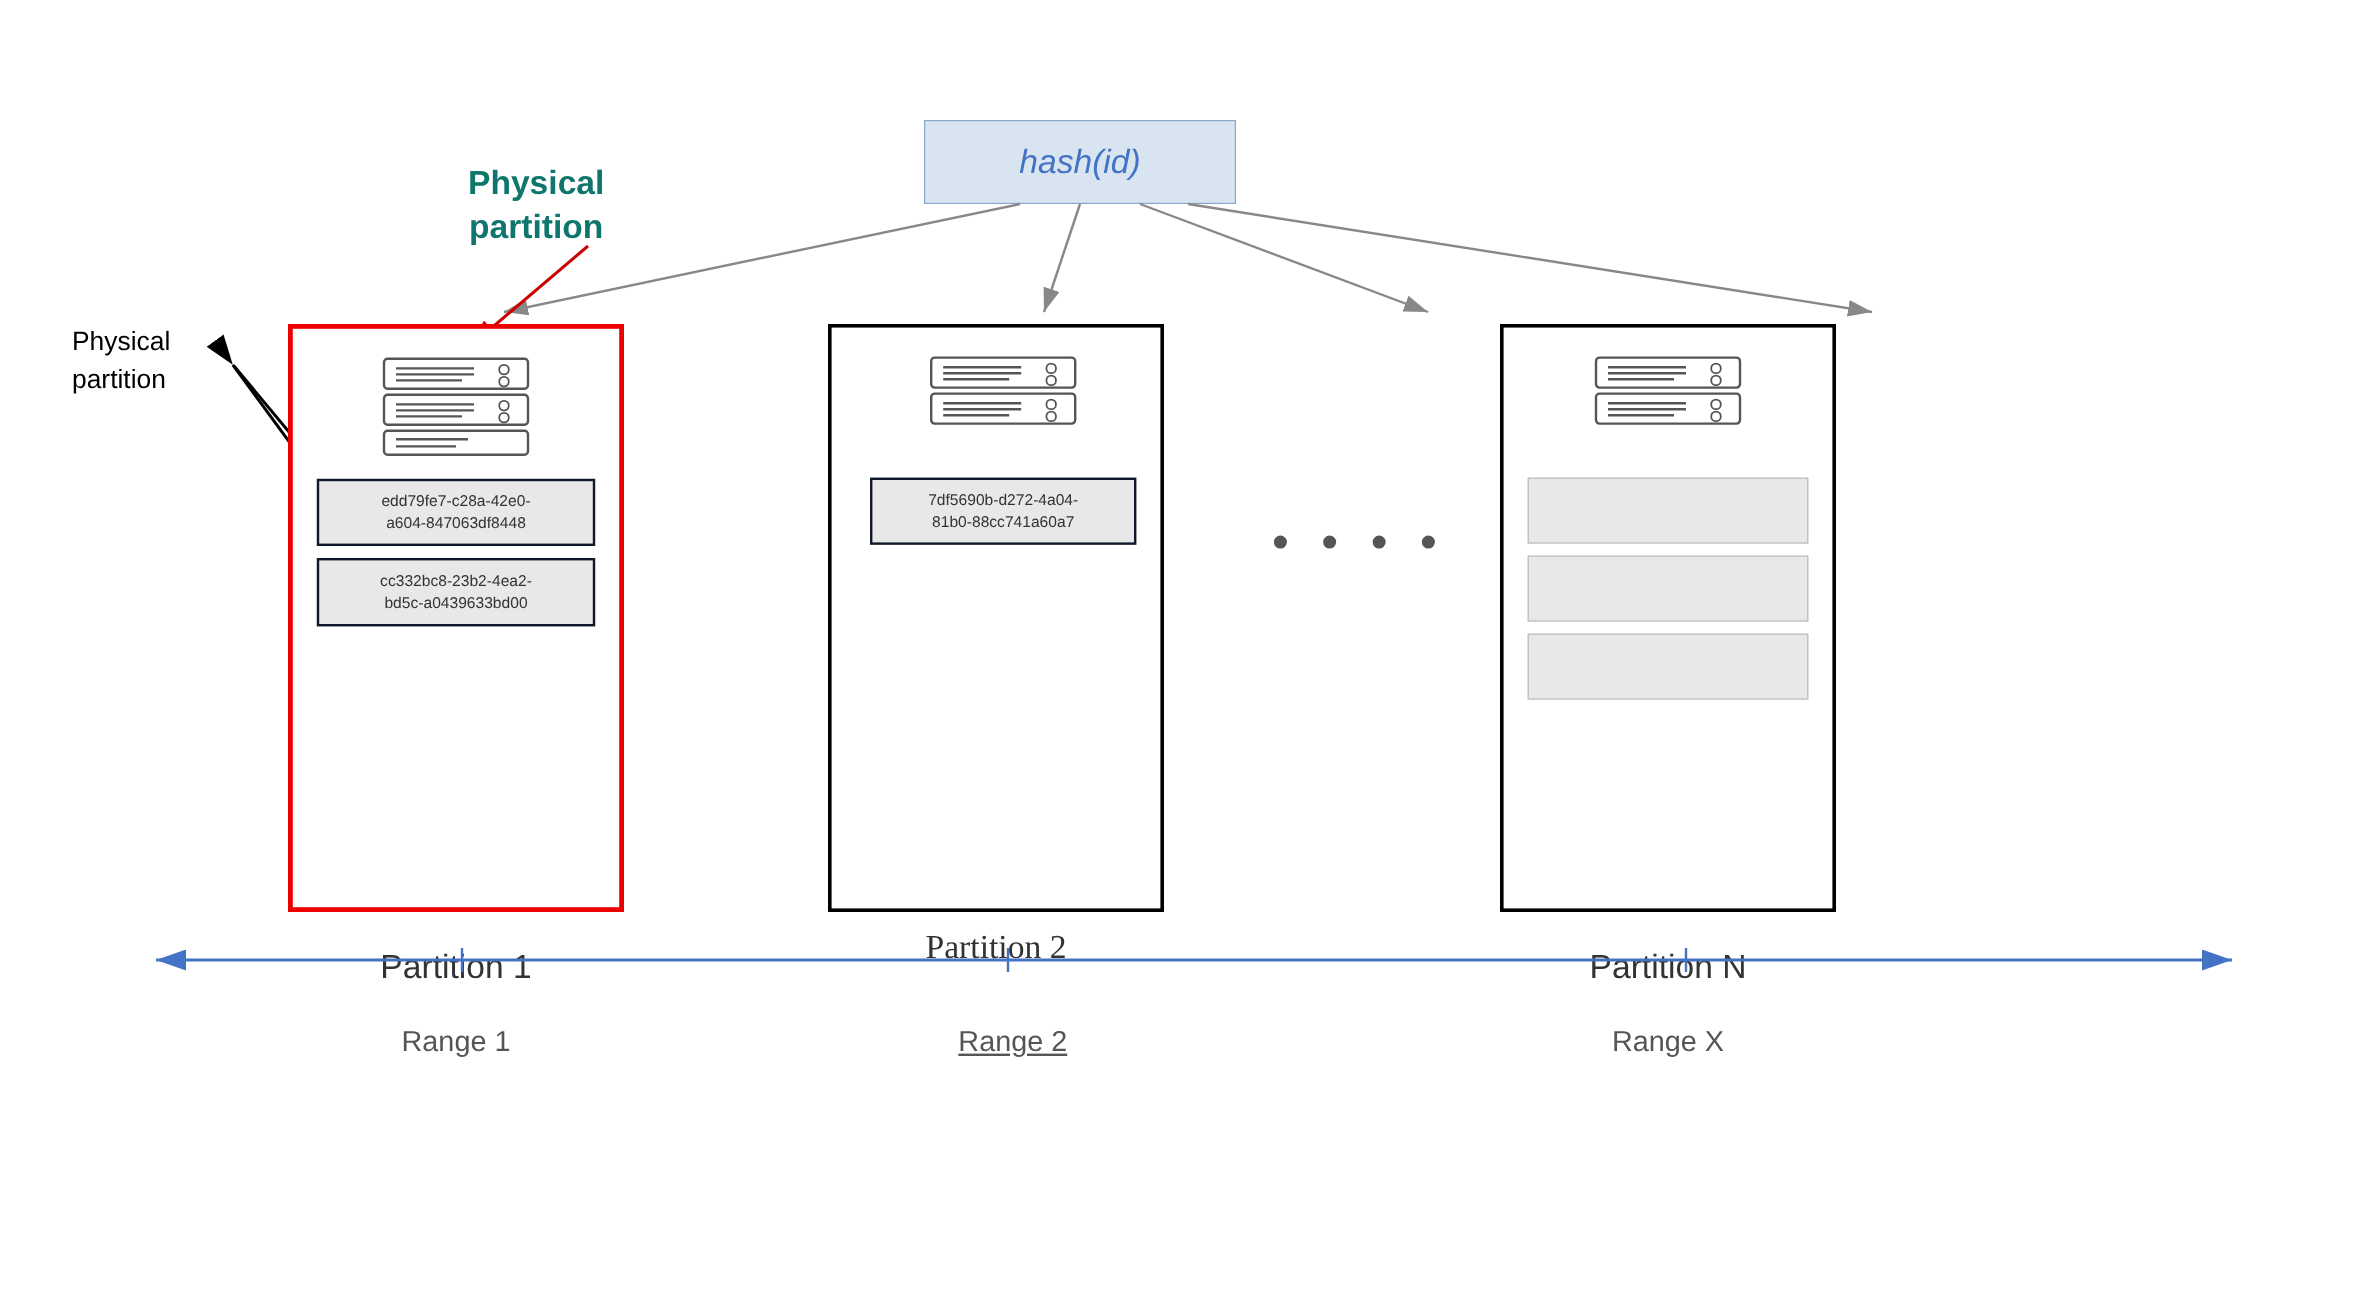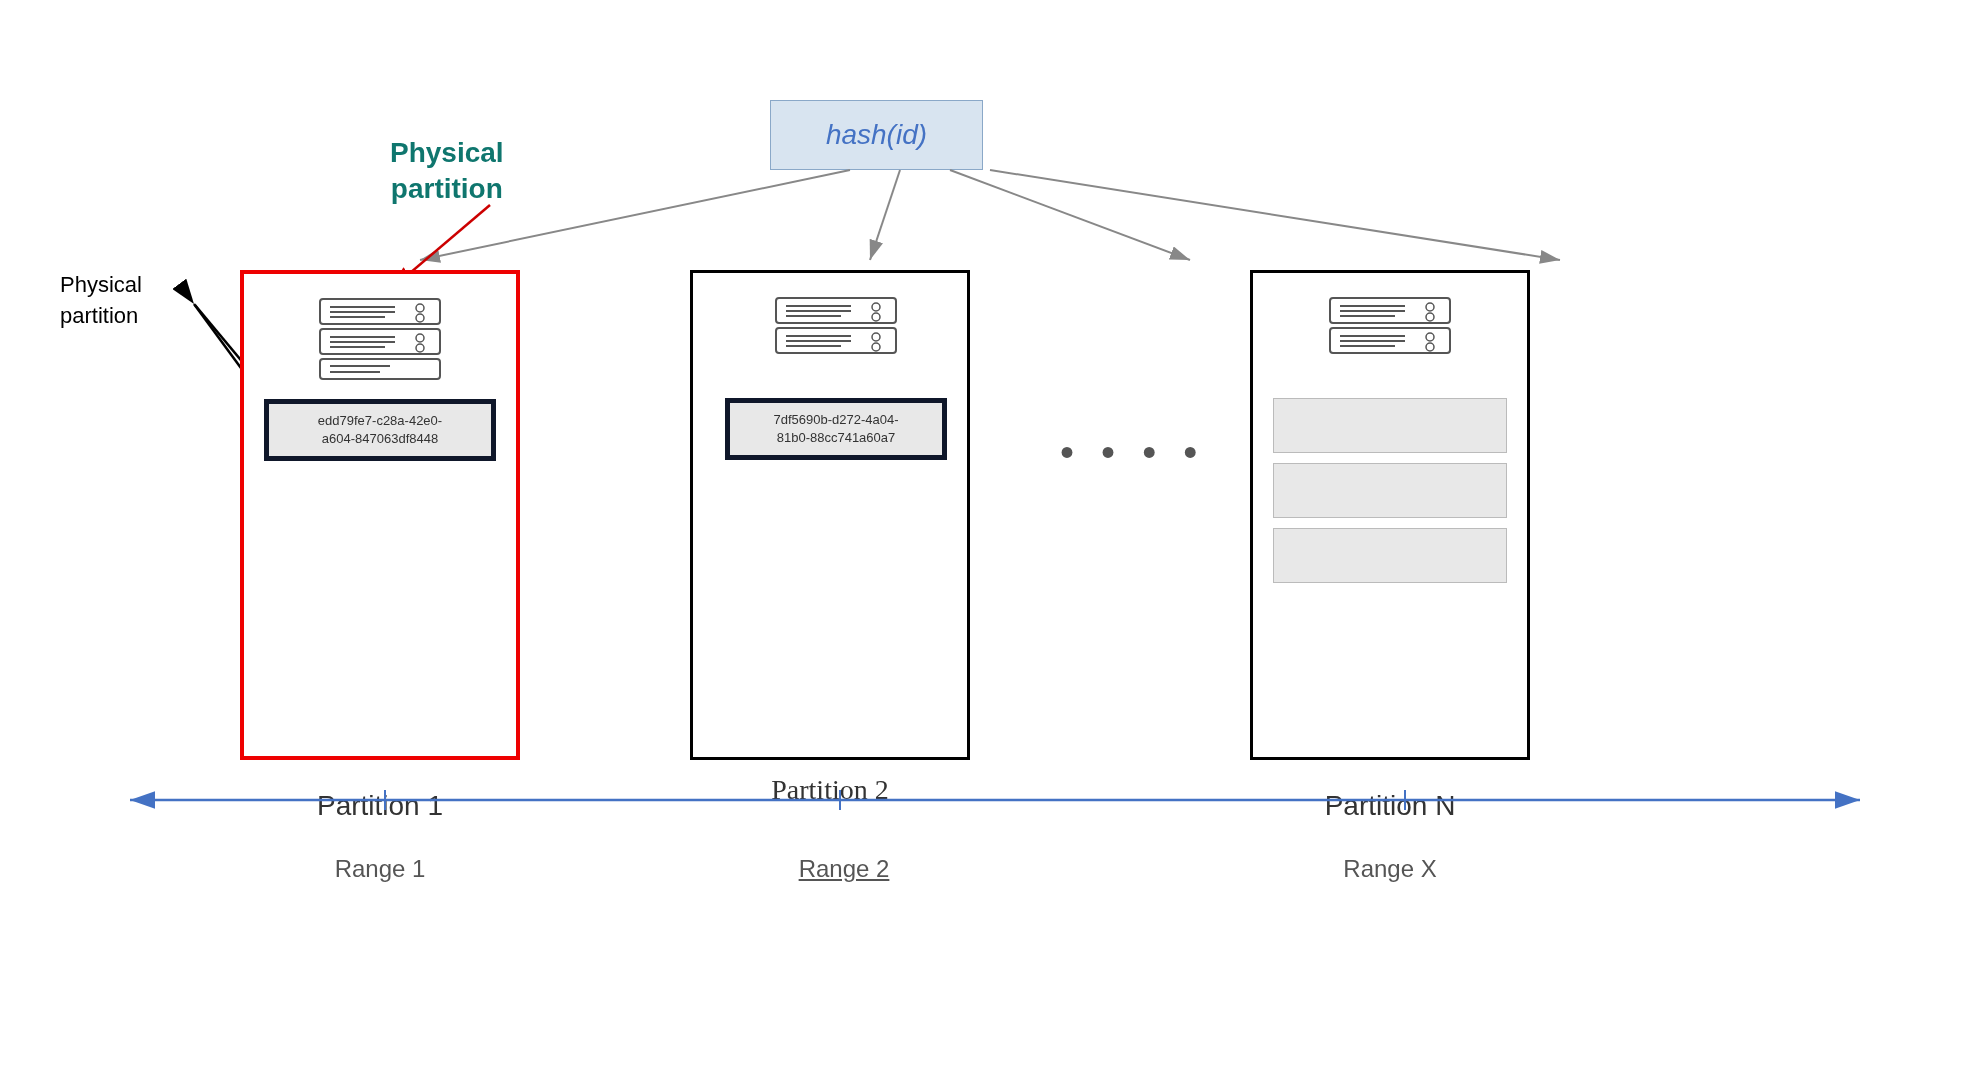--- a/index.html
+++ b/index.html
@@ -24,7 +24,7 @@
       position: absolute;
       top: 100px;
       left: 770px;
-      width: 213px;
+      width: 260px;
       height: 70px;
       background: #d8e4f0;
       border: 1.5px solid #8aa8c8;

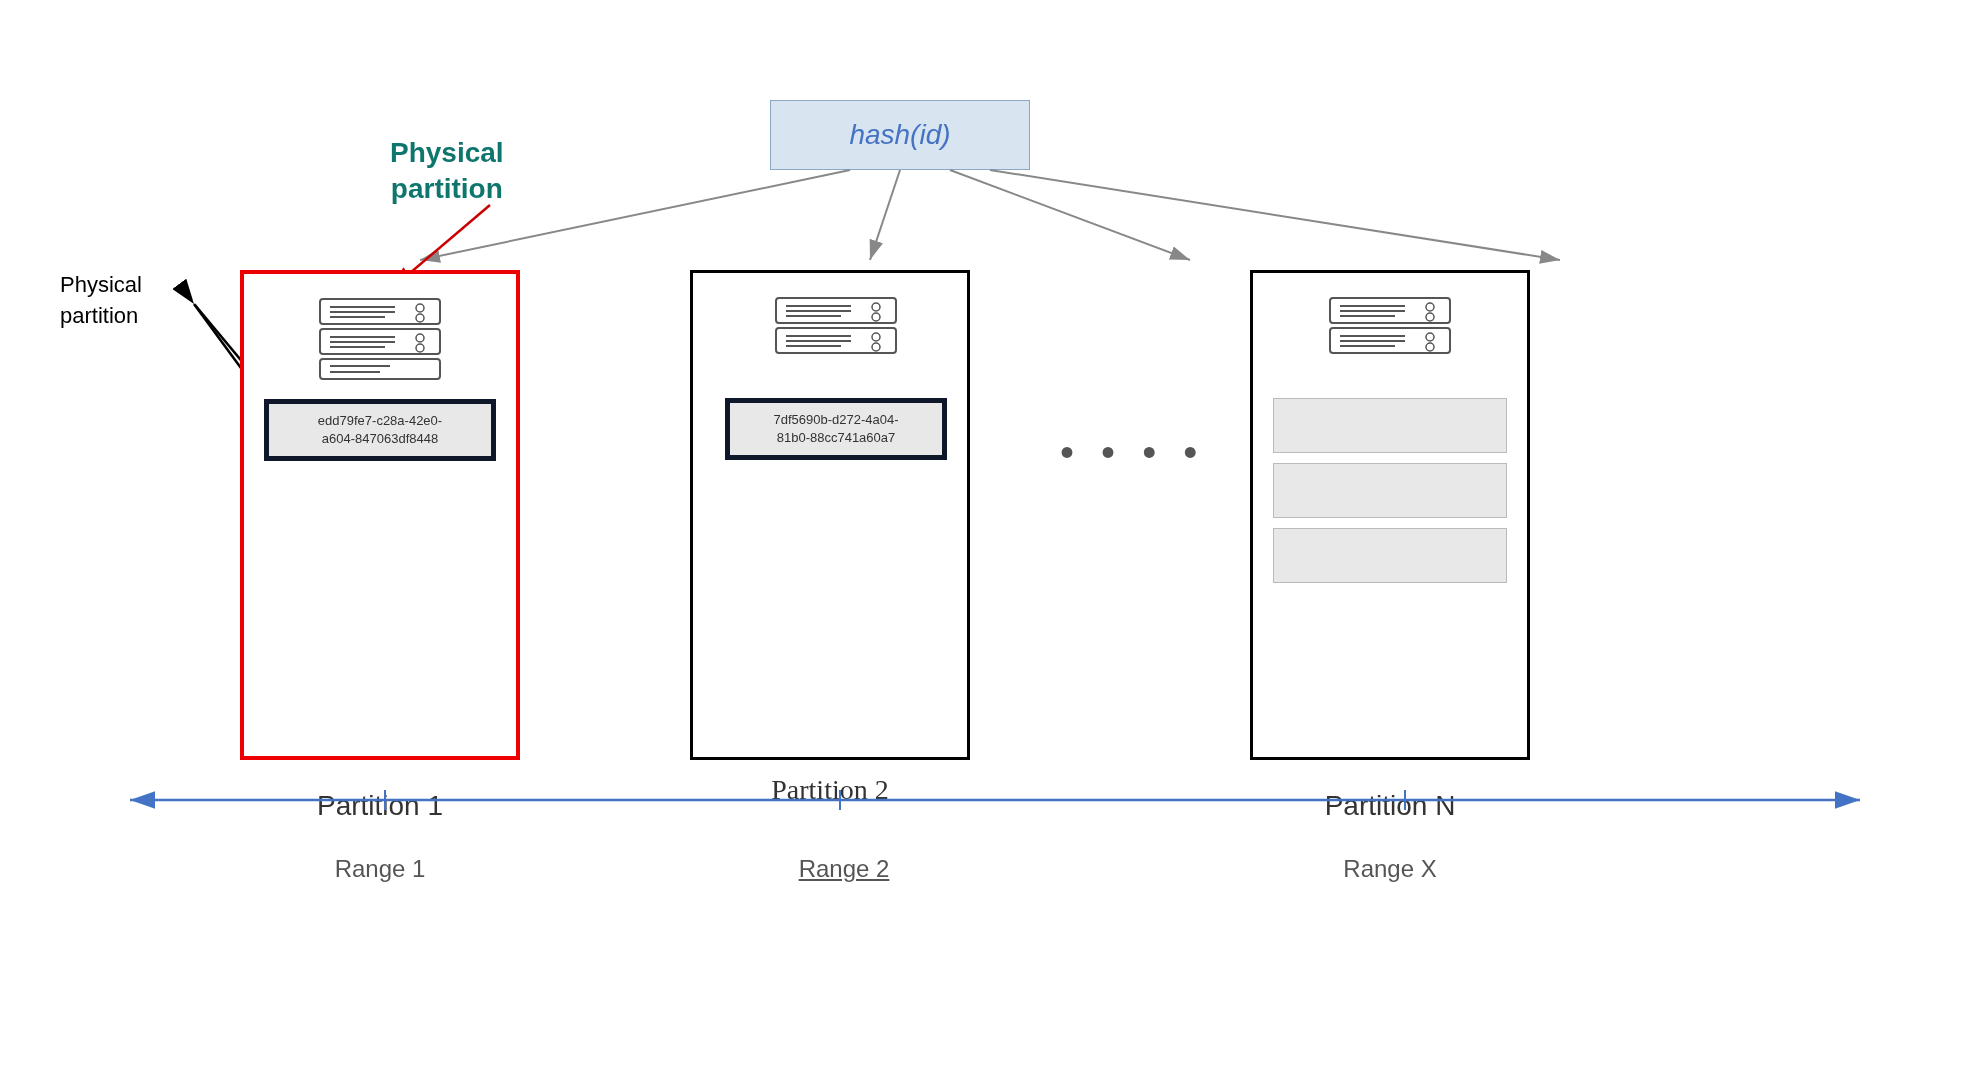--- a/index.html
+++ b/index.html
@@ -69,7 +69,7 @@
     
     .data-row {
       background: #e8e8e8;
-      border: 5px solid #0f172a;
+      border: 2px solid #0f172a;
       margin: 10px 20px;
       padding: 8px 10px;
       font-size: 13px;

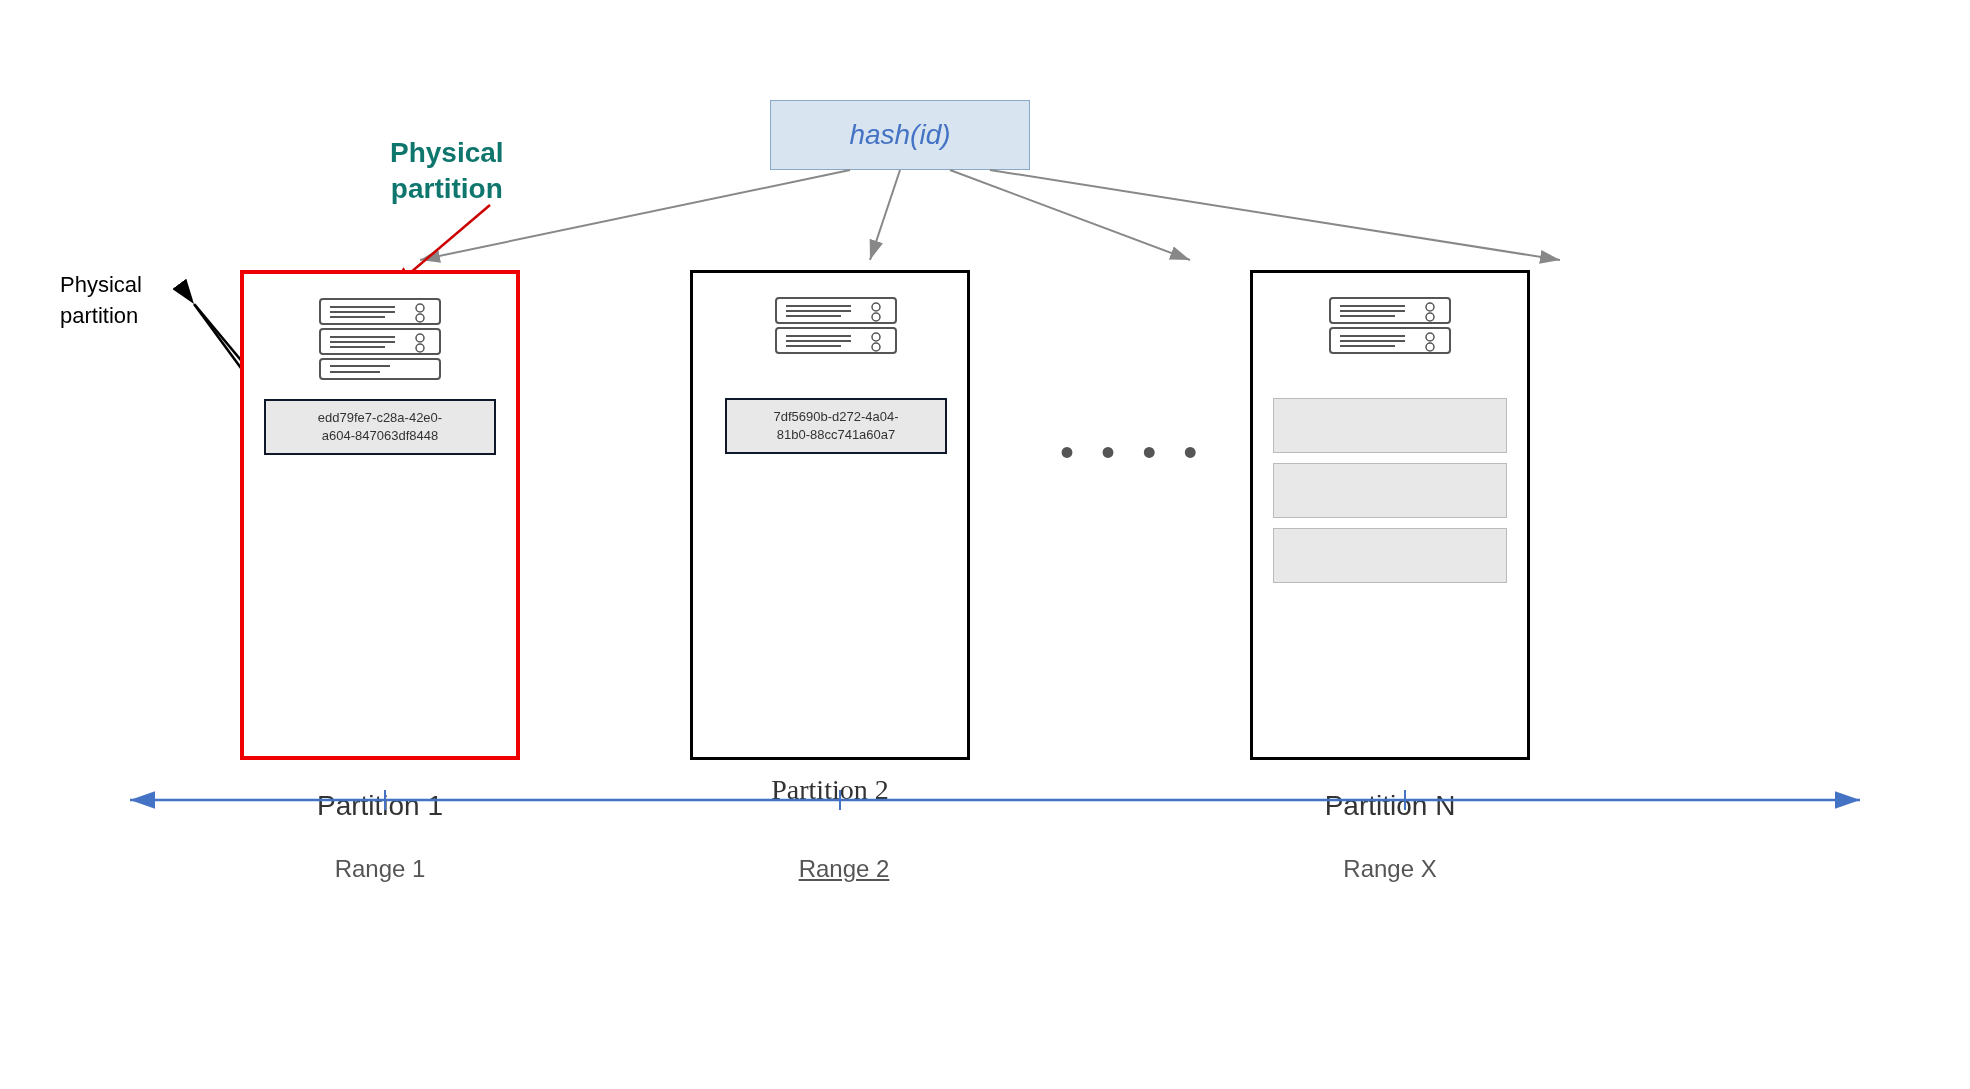--- a/index.html
+++ b/index.html
@@ -215,6 +215,7 @@
       <line x1="15" y1="78" x2="65" y2="78" stroke="#555" stroke-width="2"></line>
     </svg>
     <div class="data-row">edd79fe7-c28a-42e0-<br>a604-847063df8448</div>
+    <div class="data-row">cc332bc8-23b2-4ea2-<br>bd5c-a0439633bd00</div>
   </div>
 
   <div class="partition-label" style="top:790px; left:240px; width:280px;">Partition 1</div>

